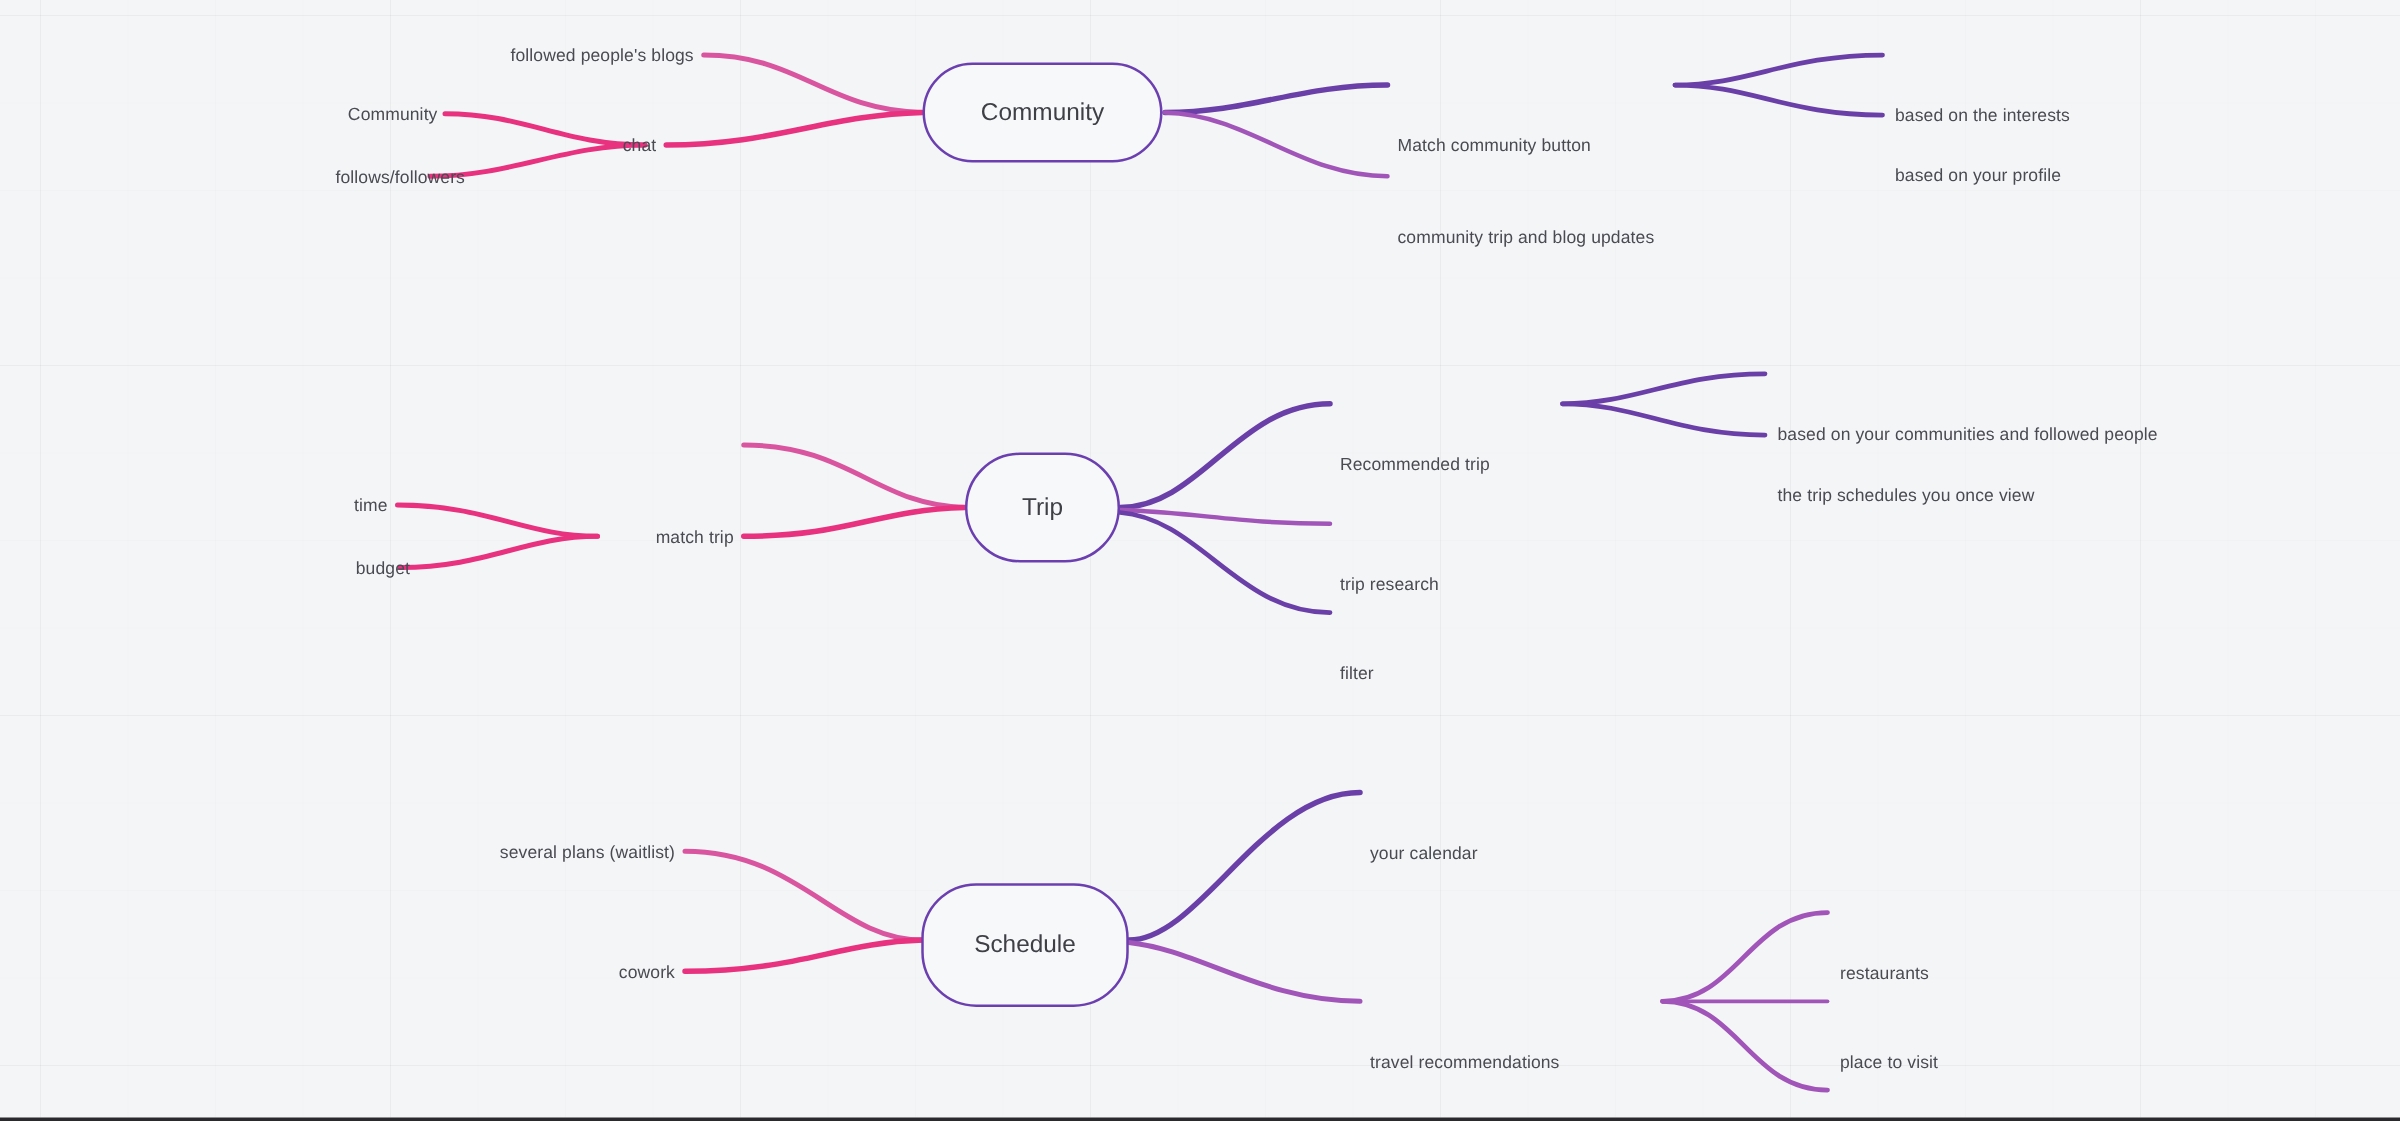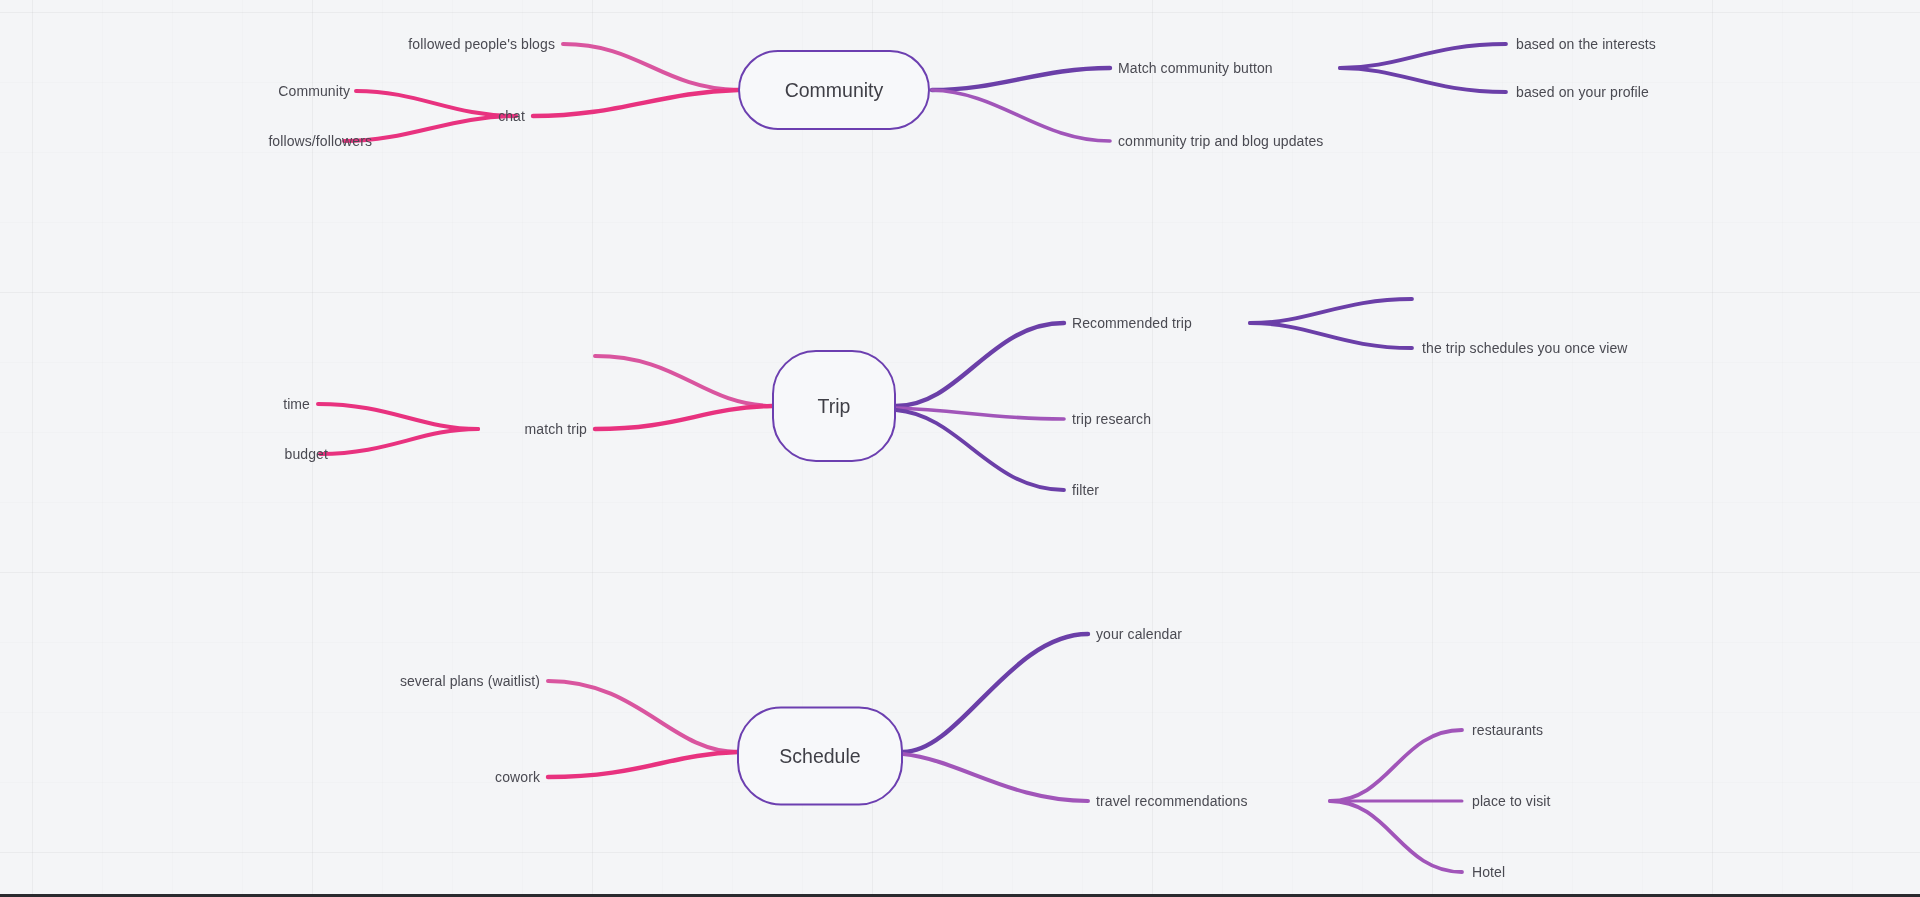--- a/index.html
+++ b/index.html
@@ -49,6 +49,7 @@
   }
   .leaf-right {
     text-align: left;
+    margin-top: 48px;
   }
   .leaf-left {
     text-align: right;

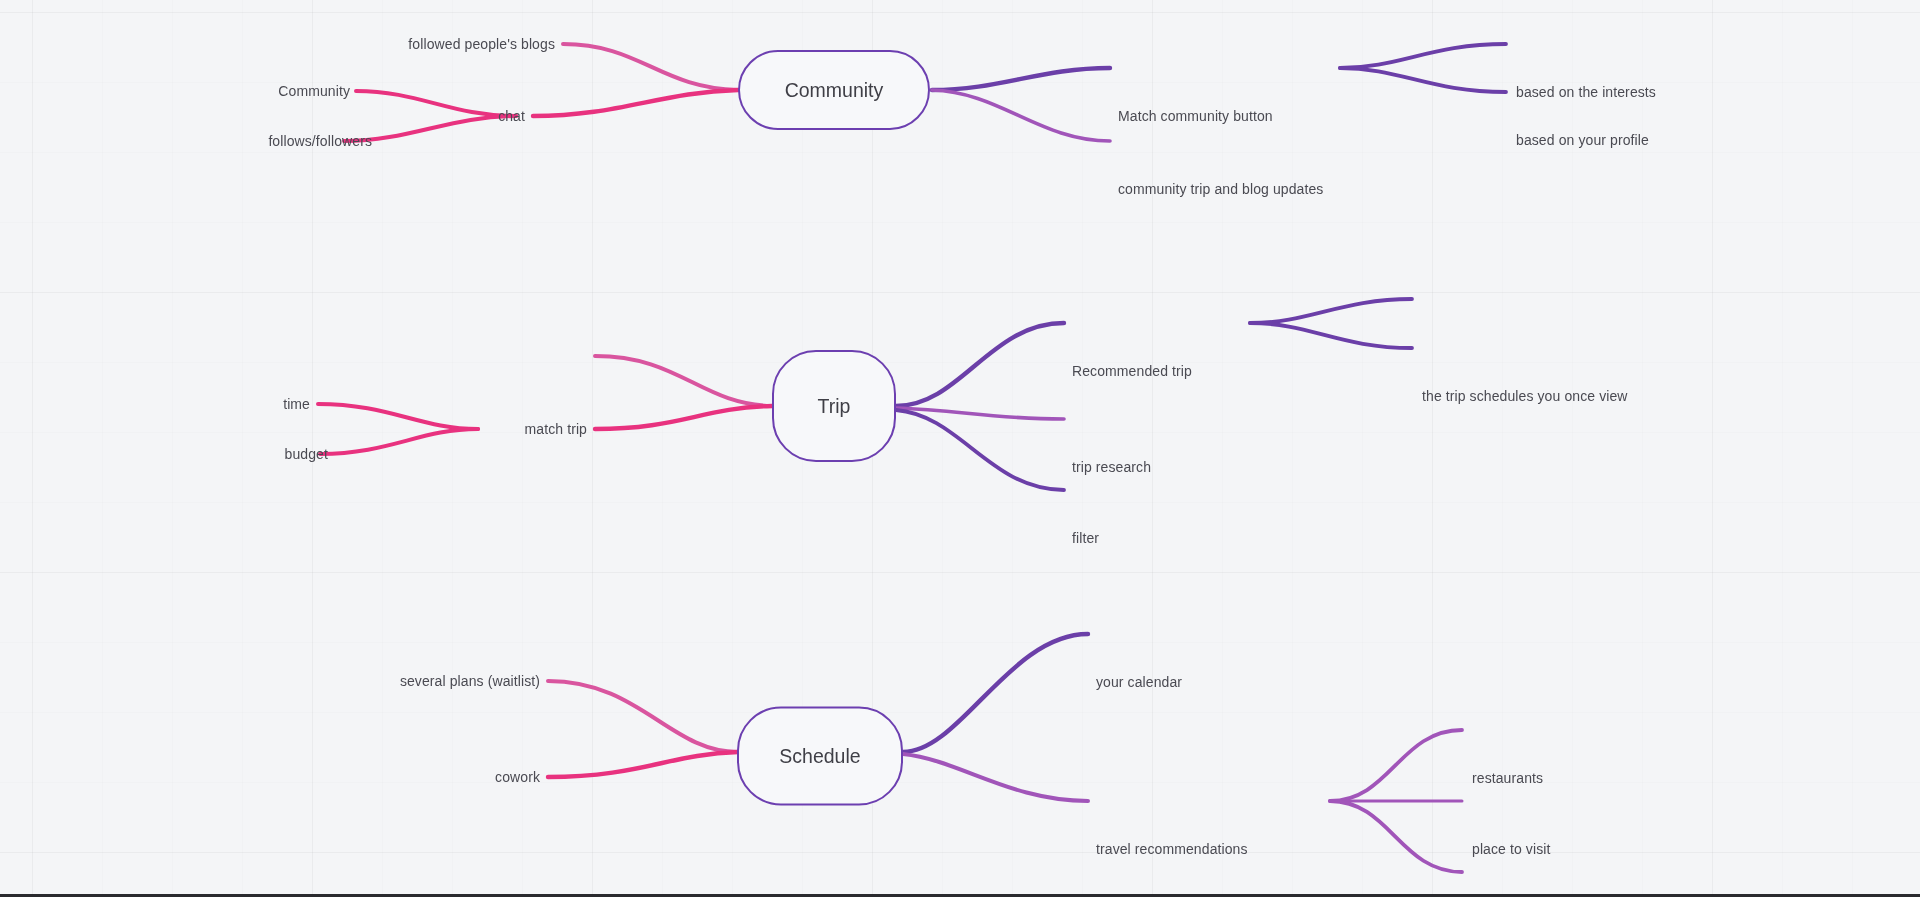--- a/index.html
+++ b/index.html
@@ -177,6 +177,9 @@
   <div class="node-label leaf-label leaf-right" style="left:1072px; top:490px;">
     <span>filter</span>
   </div>
+  <div class="node-label leaf-label leaf-right" style="left:1422px; top:299px;">
+    <span>based on your communities and followed people</span>
+  </div>
   <div class="node-label leaf-label leaf-right" style="left:1422px; top:348px;">
     <span>the trip schedules you once view</span>
   </div>

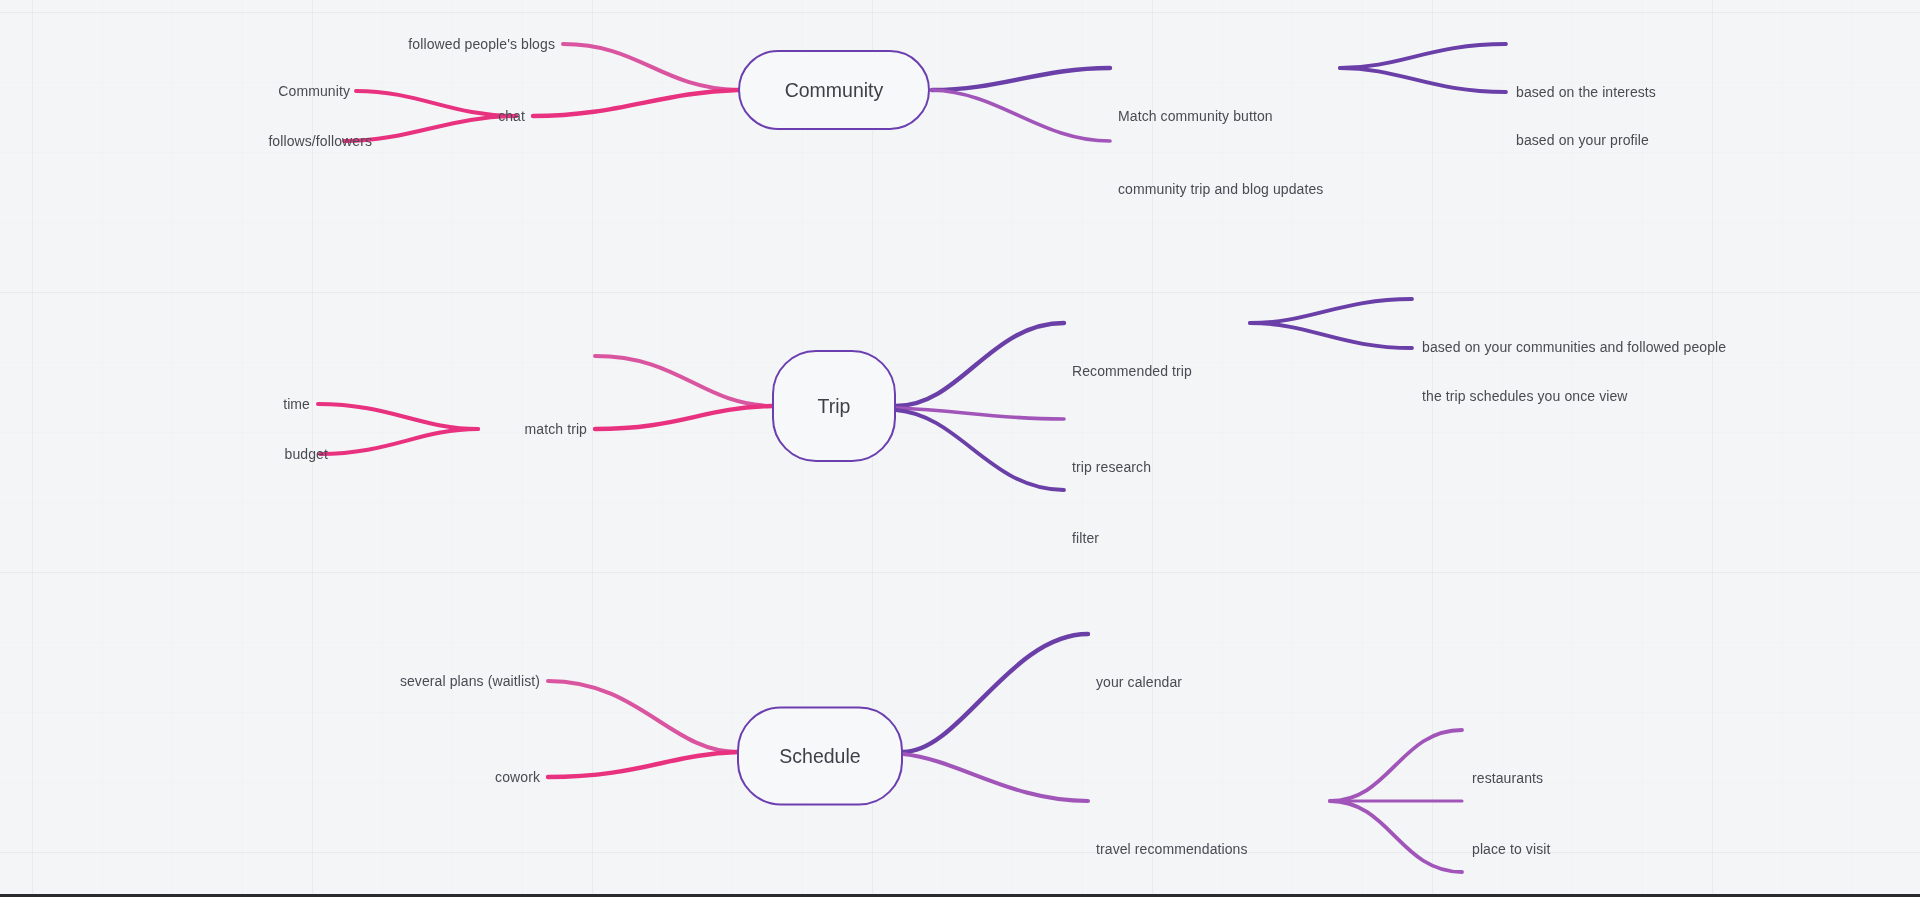--- a/index.html
+++ b/index.html
@@ -156,7 +156,7 @@
     <span>based on your profile</span>
   </div>
 
-  <div class="root-node" style="left:834px; top:406px; width:124px; height:112px;">
+  <div class="root-node" style="left:834px; top:406px; width:124px; height:88px;">
     <span>Trip</span>
   </div>
   <div class="node-label leaf-label leaf-left" style="left:587px; top:429px;">

